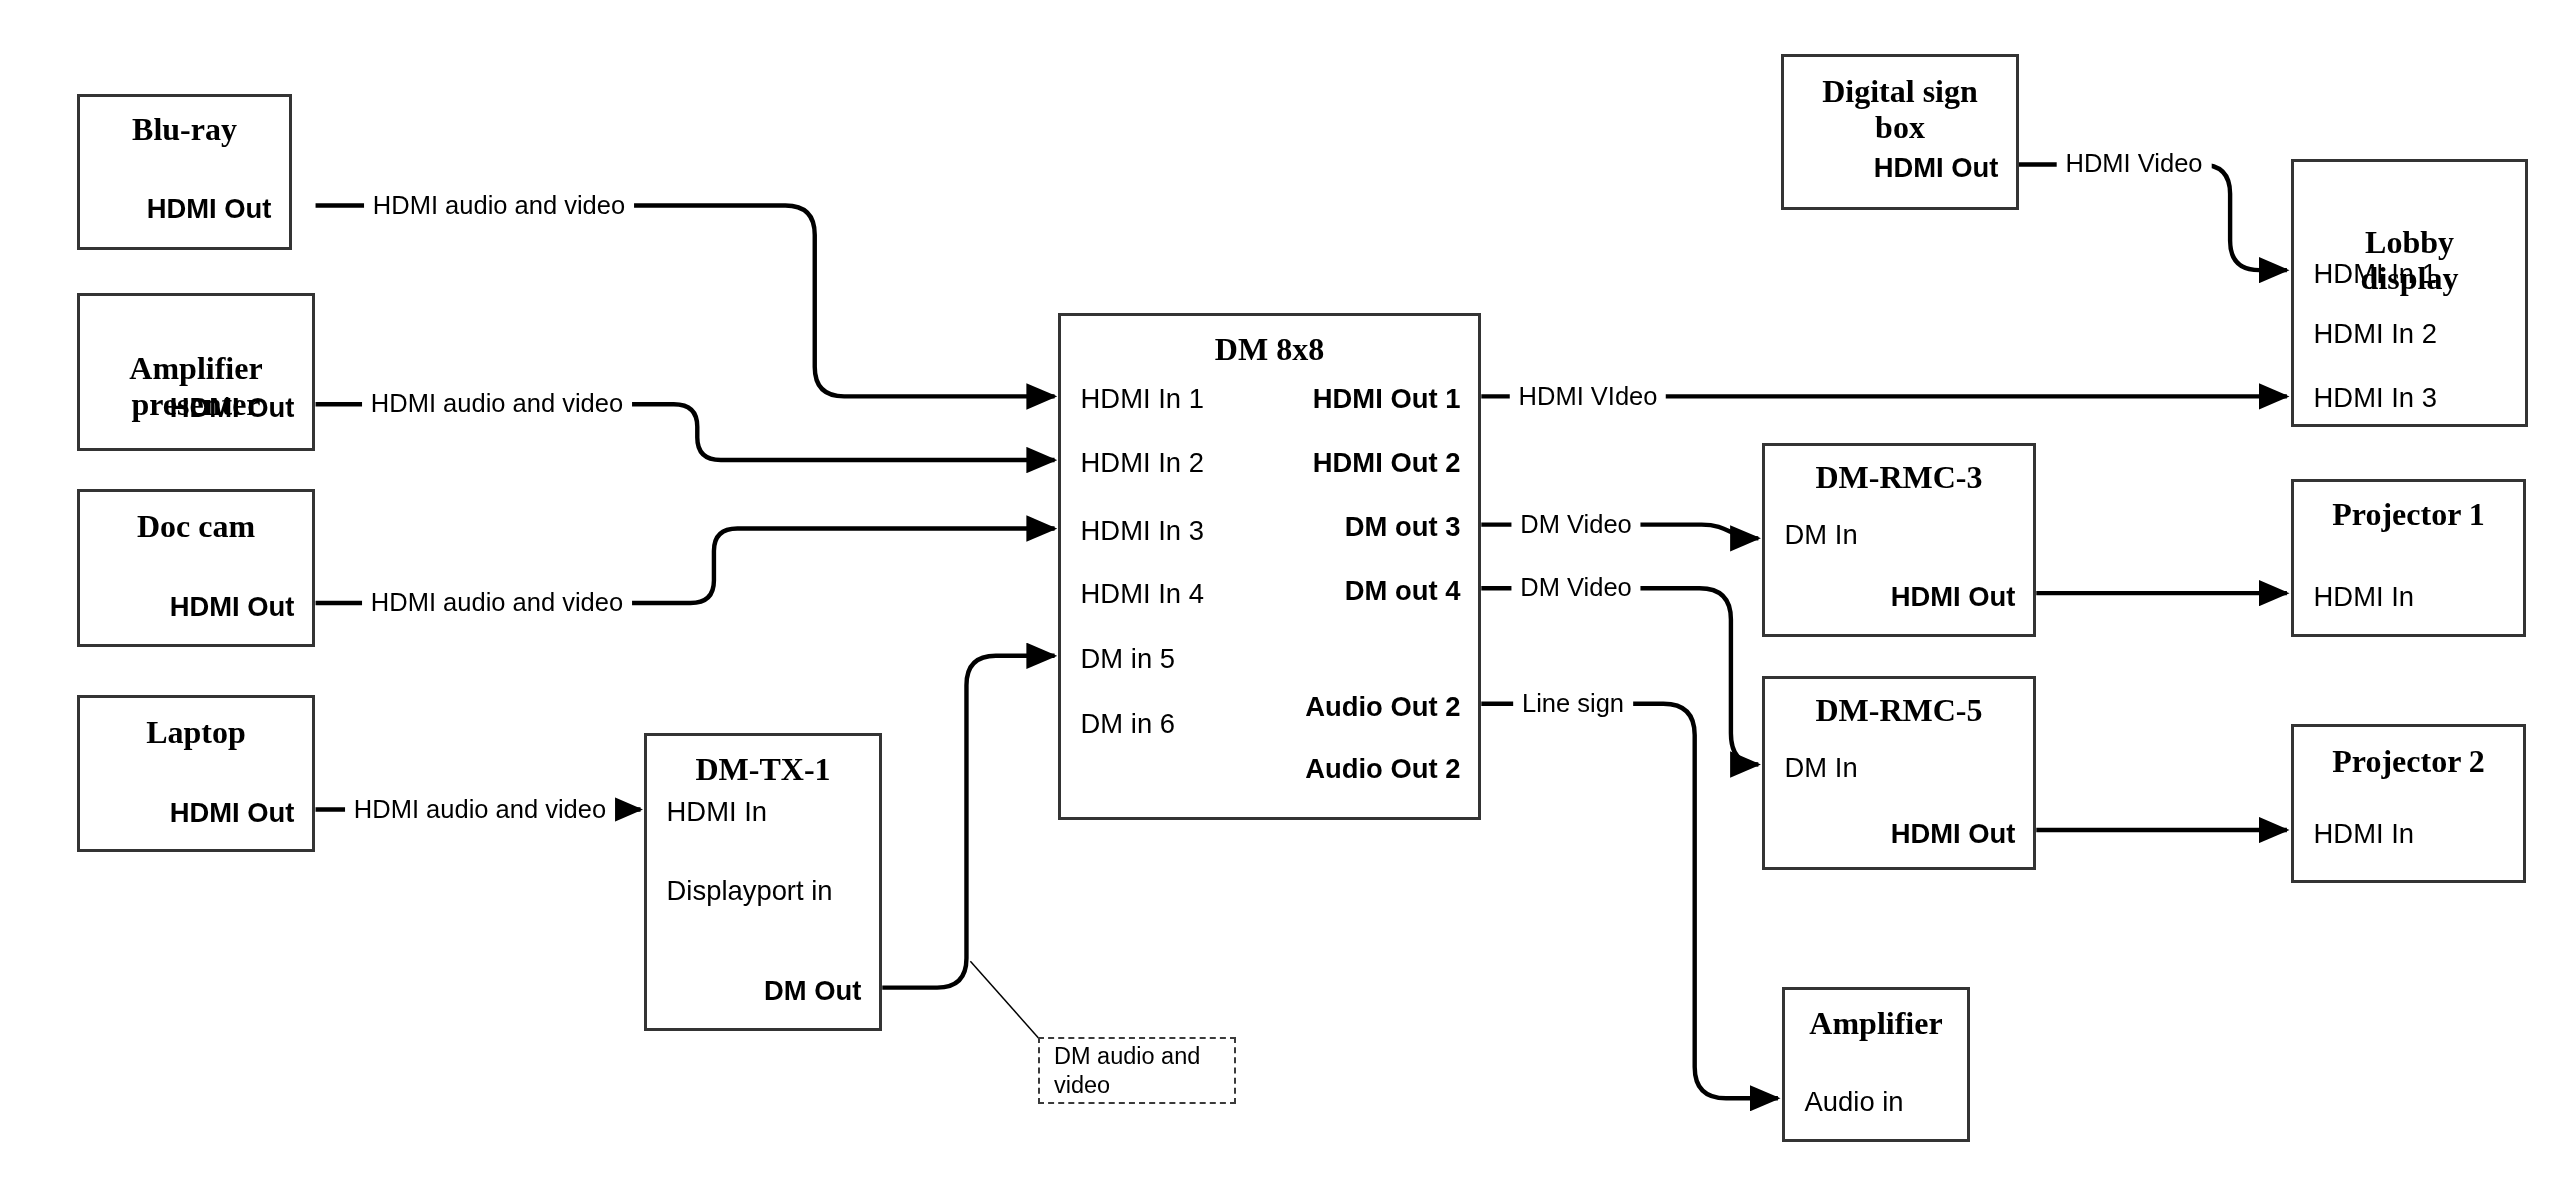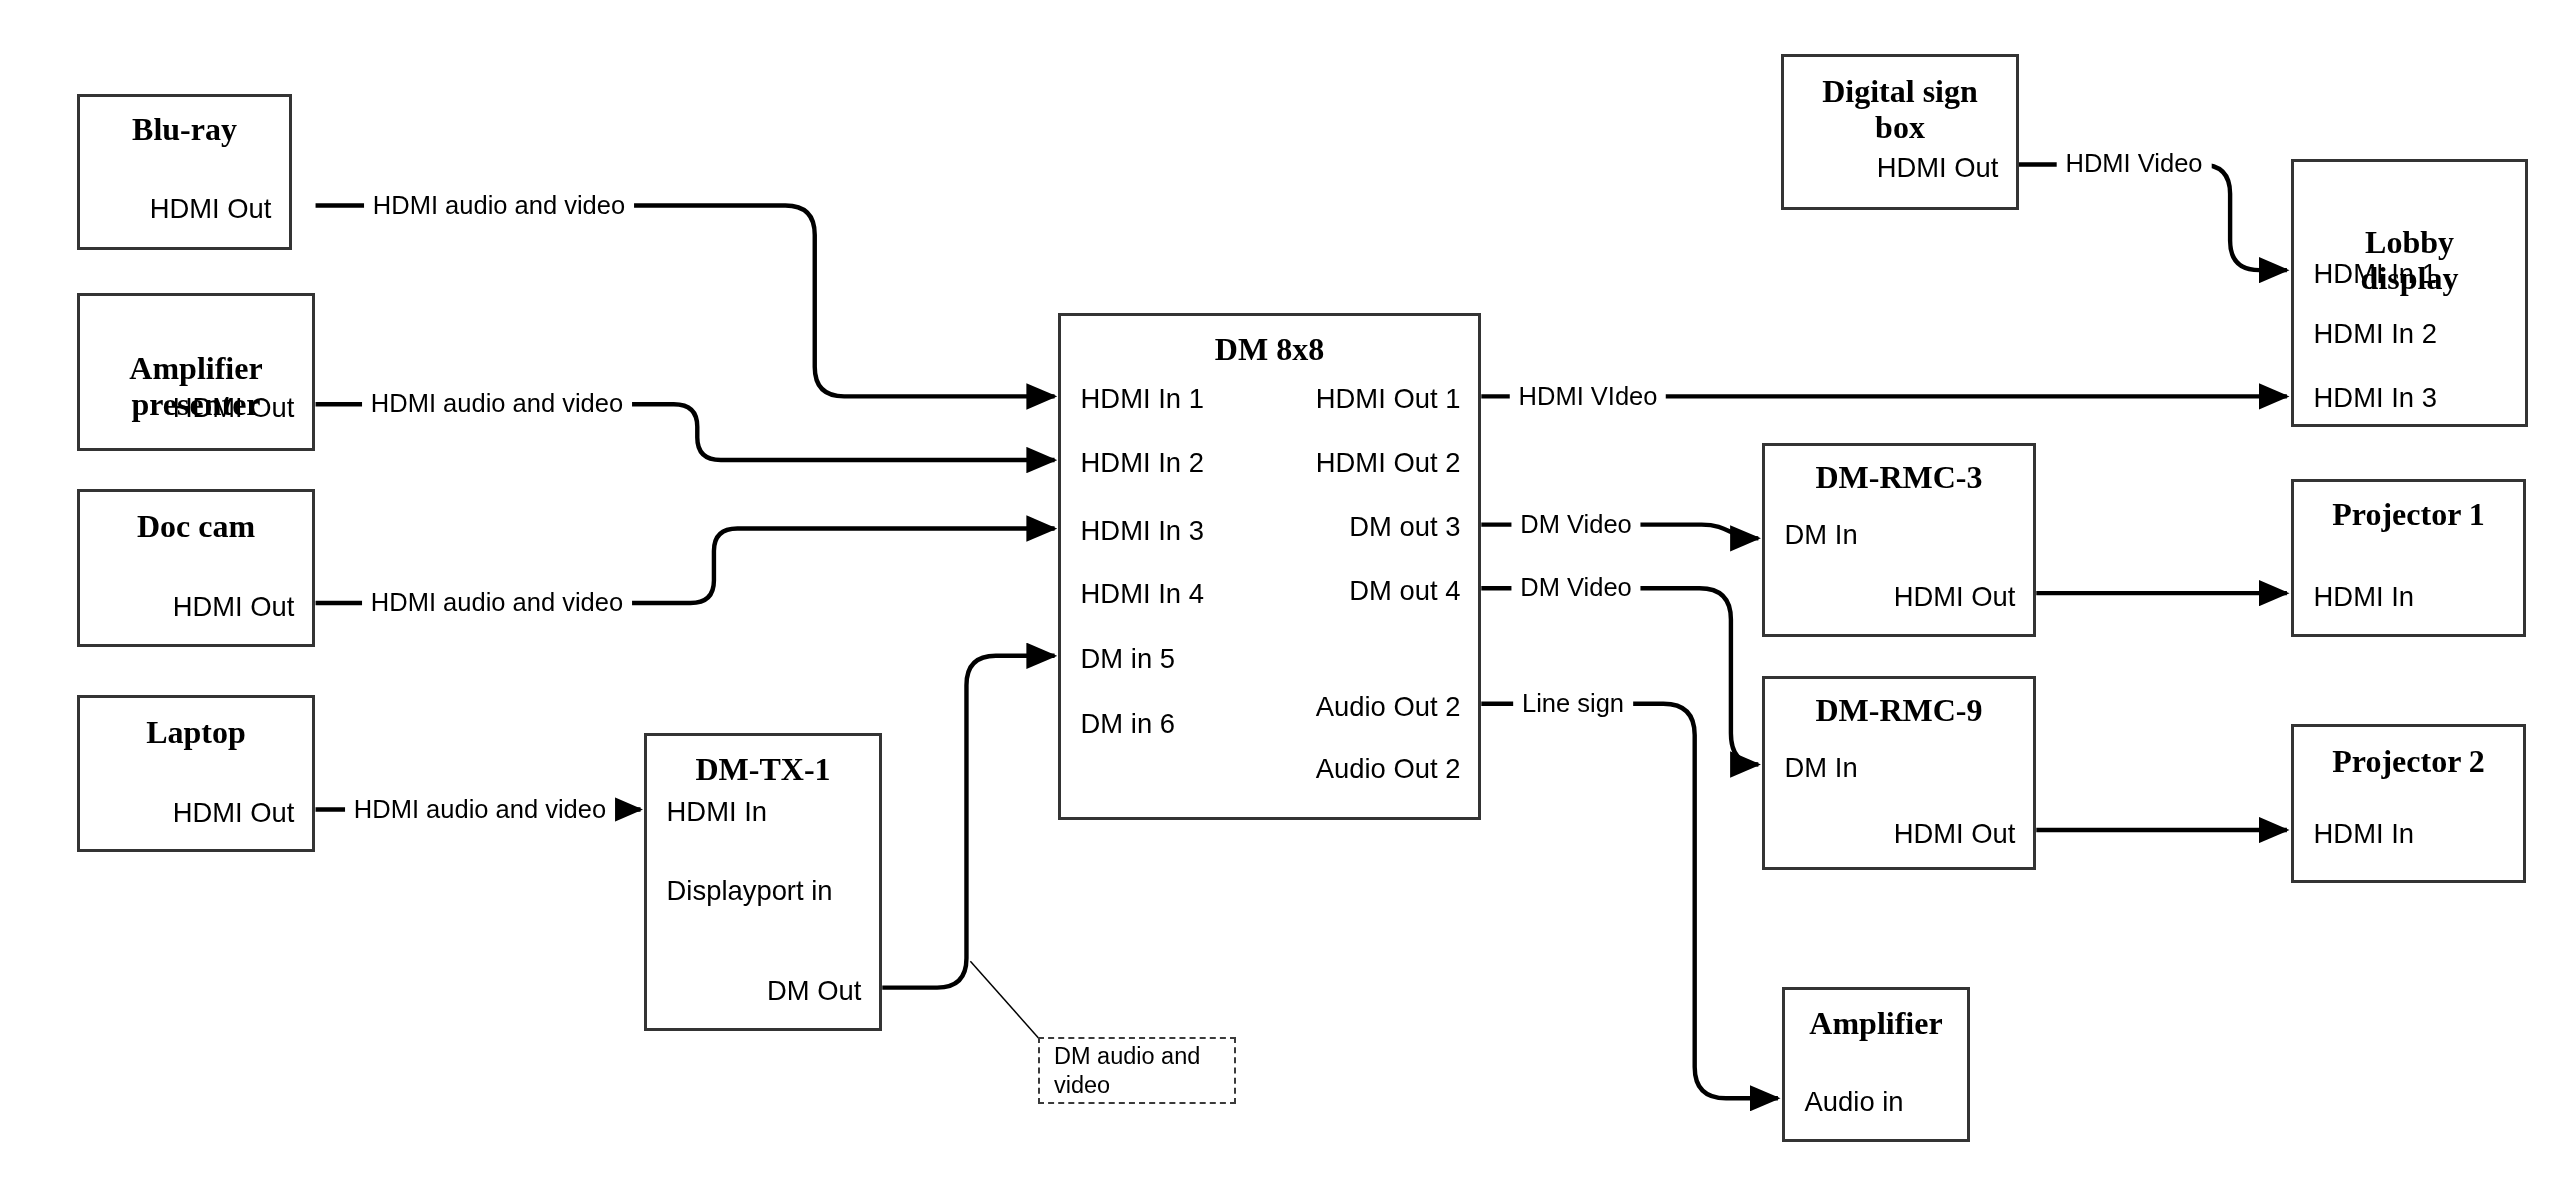--- a/index.html
+++ b/index.html
@@ -51,7 +51,7 @@
     transform: translateY(-50%);
   }
   .pl { left: 19.6px; text-align: left; }
-  .pr { right: 17.6px; text-align: right; }
+  .pr { right: 17.6px; text-align: right; font-weight: bold; }
   .edge-label {
     position: absolute;
     transform: translate(-50%, -50%);

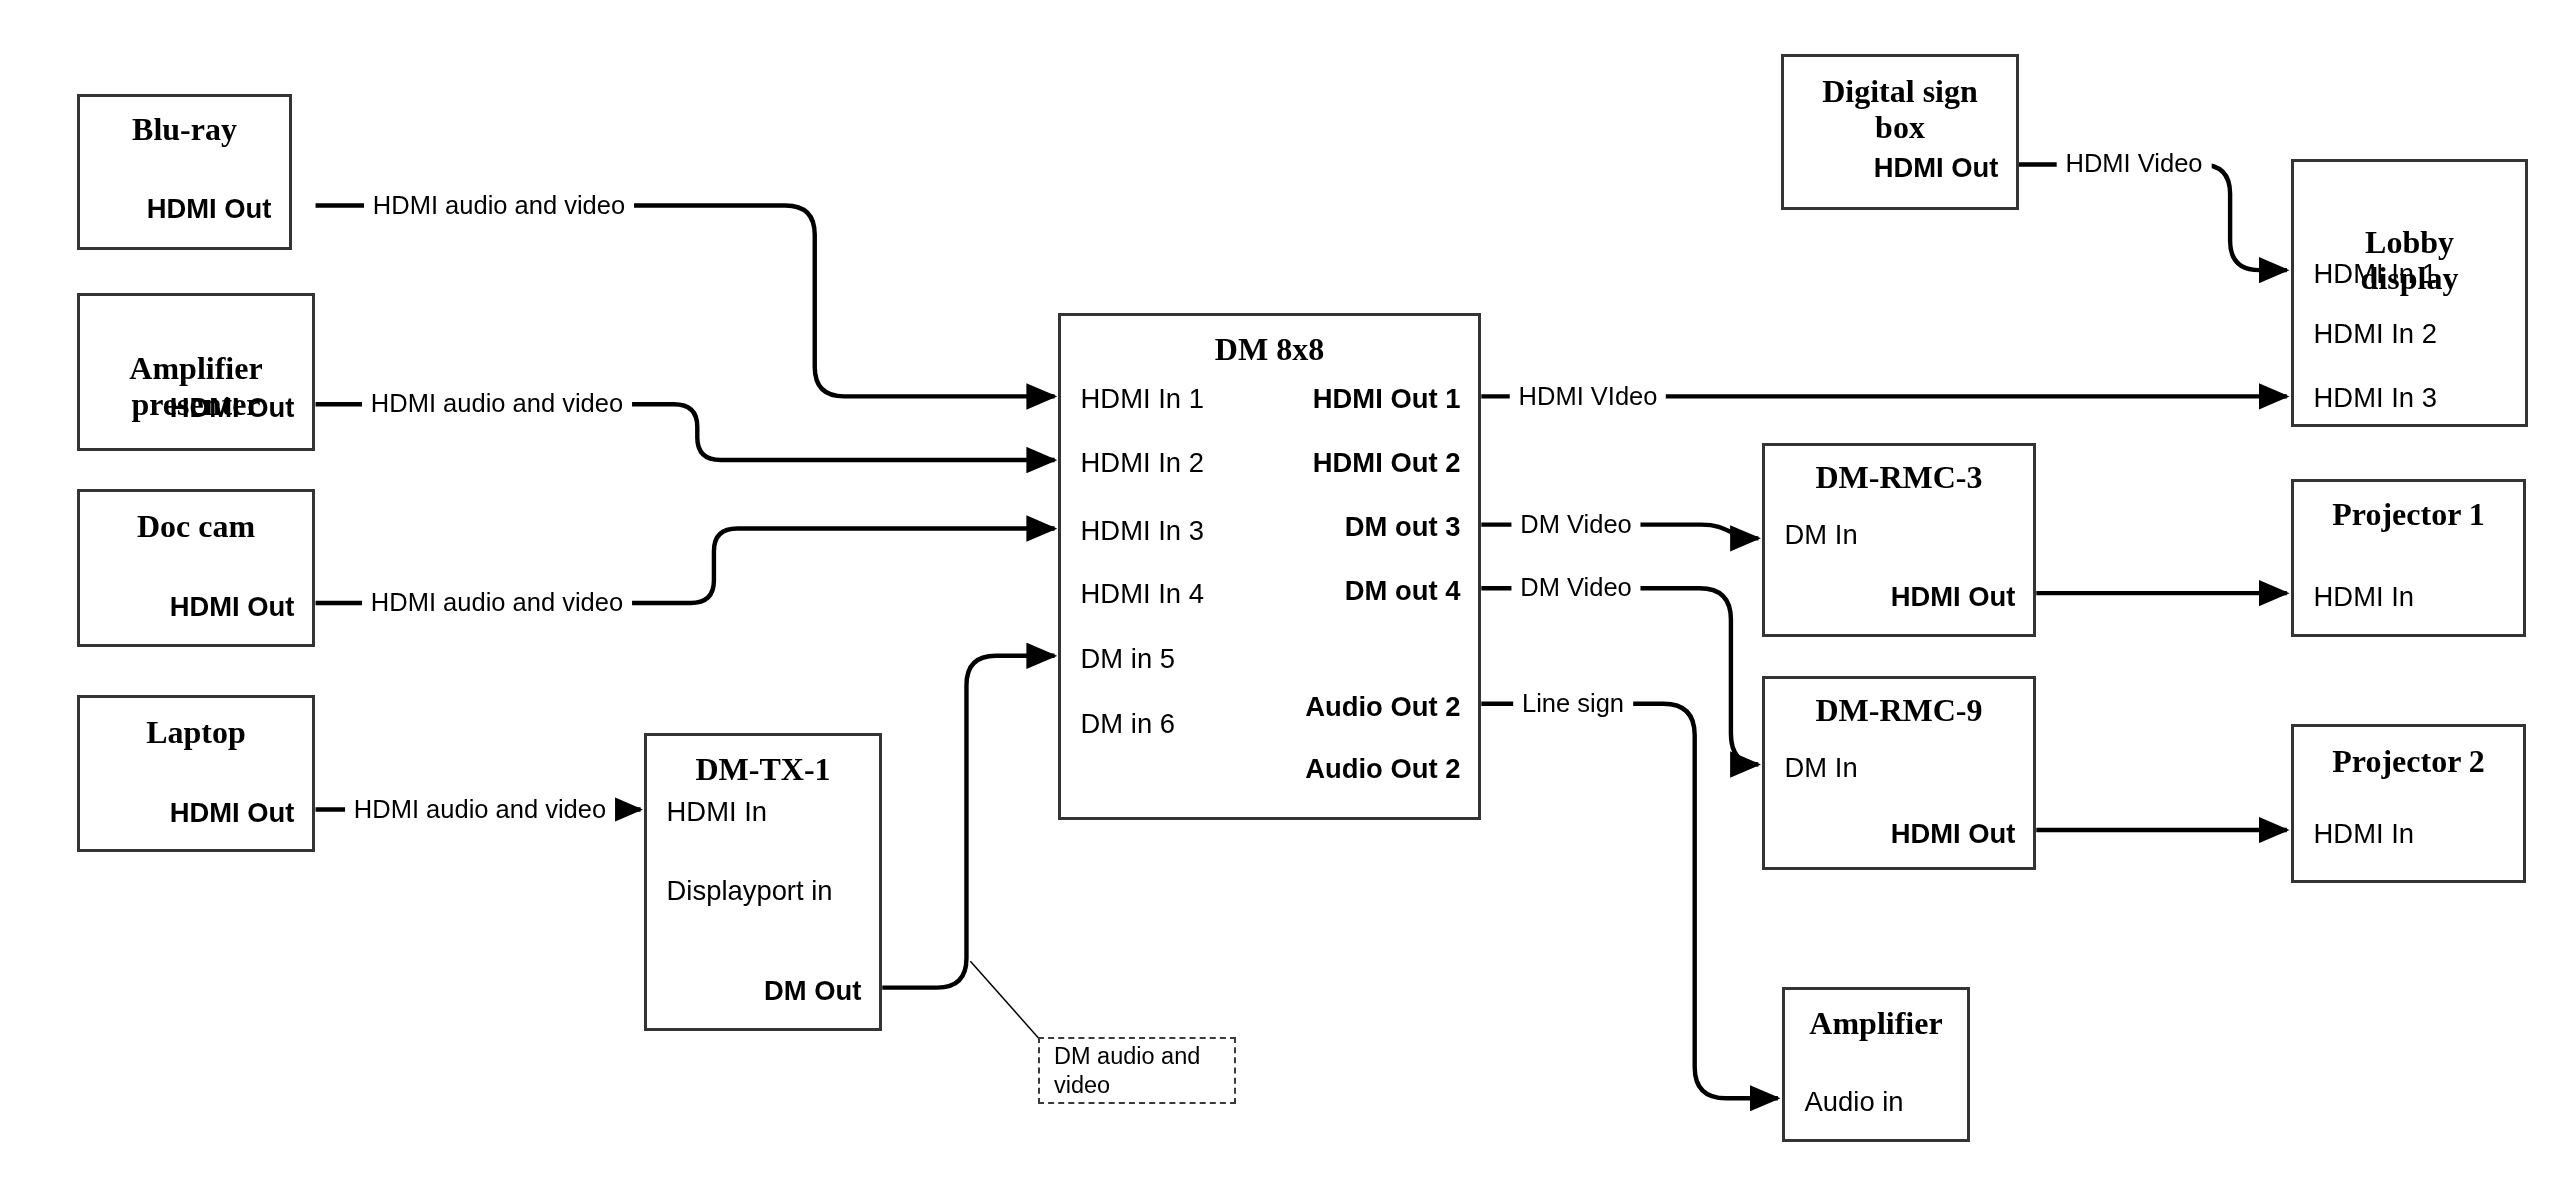--- a/index.html
+++ b/index.html
@@ -174,7 +174,7 @@
   </div>
 
   <div class="node" style="left:1762px;top:676px;width:274px;height:194px">
-    <div class="title" style="top:12.7px"><span class="tw">DM-RMC-9</span></div>
+    <div class="title" style="top:12.7px"><span class="tw">DM-RMC-5</span></div>
     <div class="port pl" style="top:89px">DM In</div>
     <div class="port pr" style="top:155px">HDMI Out</div>
   </div>

